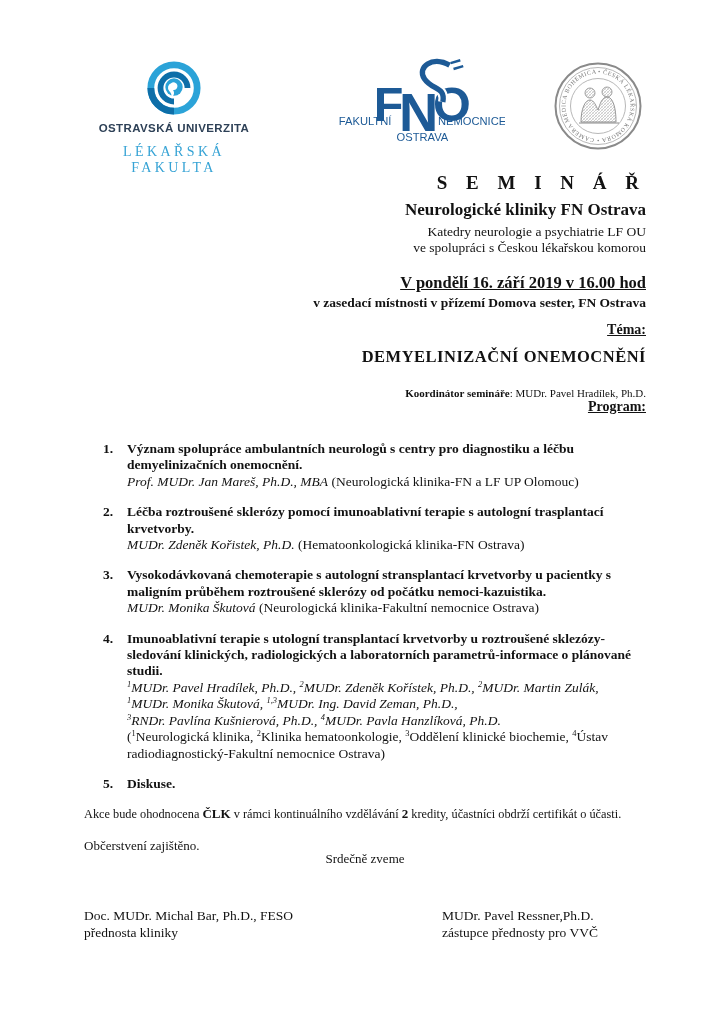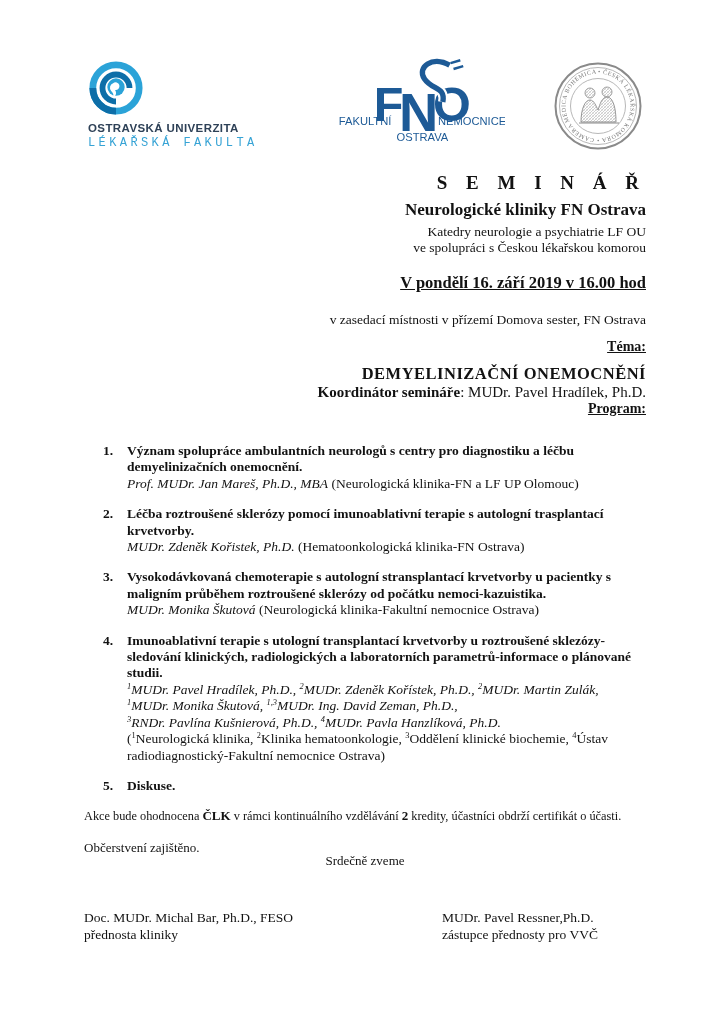--- a/index.html
+++ b/index.html
@@ -11,7 +11,7 @@
   }
   
   .logo-row { display: flex; align-items: flex-start; height: 98px; }
-  .logo-ou { width: 172px; text-align: left; margin-left: 4px; }
+  .logo-ou { width: 172px; text-align: center; margin-left: 4px; }
   .ou-line1 { font-family: "Liberation Sans", sans-serif; font-weight: bold; font-size: 11.5px; color: #2e4157; letter-spacing: 0.4px; margin-top: 2px; }
   .ou-line2 { font-family: Liberation Mono, monospace; font-size: 12px; color: #36a3d5; letter-spacing: 3.4px; margin-top: 2px; }
   .logo-fno { flex: 1; display: flex; justify-content: center; padding-left: 26px; margin-top: -4px; }

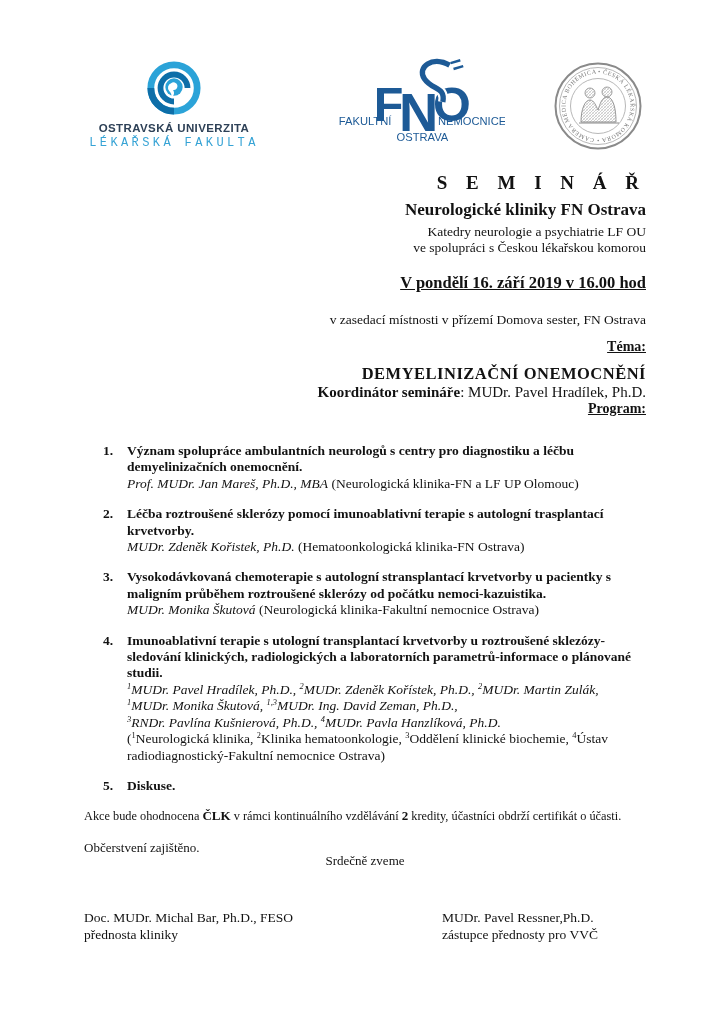--- a/index.html
+++ b/index.html
@@ -13,7 +13,7 @@
   .logo-row { display: flex; align-items: flex-start; height: 98px; }
   .logo-ou { width: 172px; text-align: center; margin-left: 4px; }
   .ou-line1 { font-family: "Liberation Sans", sans-serif; font-weight: bold; font-size: 11.5px; color: #2e4157; letter-spacing: 0.4px; margin-top: 2px; }
-  .ou-line2 { font-family: Liberation Mono, monospace; font-size: 12px; color: #36a3d5; letter-spacing: 3.4px; margin-top: 2px; }
+  .ou-line2 { font-family: Liberation Serif, serif; font-size: 14px; color: #36a3d5; letter-spacing: 3.4px; margin-top: 10px; }
   .logo-fno { flex: 1; display: flex; justify-content: center; padding-left: 26px; margin-top: -4px; }
   .logo-seal { width: 92px; margin-left: auto; margin-top: 2px; }
   

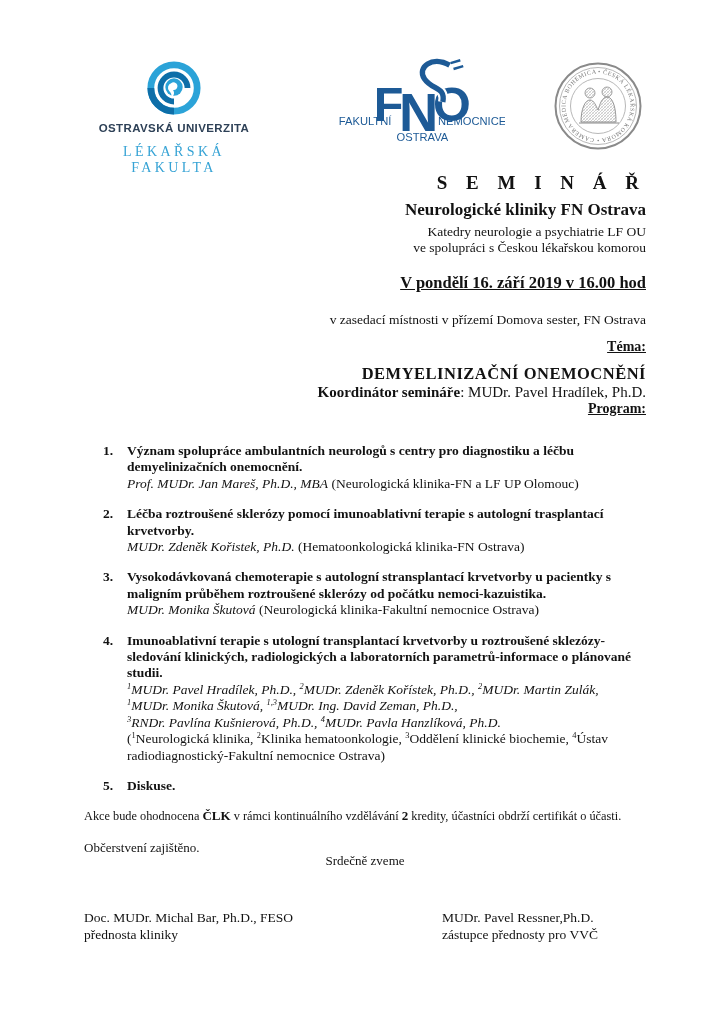--- a/index.html
+++ b/index.html
@@ -23,7 +23,7 @@
   .dept { font-size: 13.5px; margin-top: 4px; line-height: 16px; }
   .coop { font-size: 13.5px; line-height: 16px; }
   .datetime { font-size: 16.5px; font-weight: bold; text-decoration: underline; margin-top: 17px; }
-  .location { font-size: 13.5px; font-weight: normal; margin-top: 19px; line-height: 16px; }
+  .location { font-size: 13.5px; font-weight: bold; margin-top: 2px; line-height: 16px; }
   .tema-label { font-size: 14px; font-weight: bold; text-decoration: underline; margin-top: 11px; }
   .tema-title { font-size: 16.5px; font-weight: bold; letter-spacing: 0.5px; margin-top: 9px; }
   .koord { font-size: 15px; margin-top: 0; }

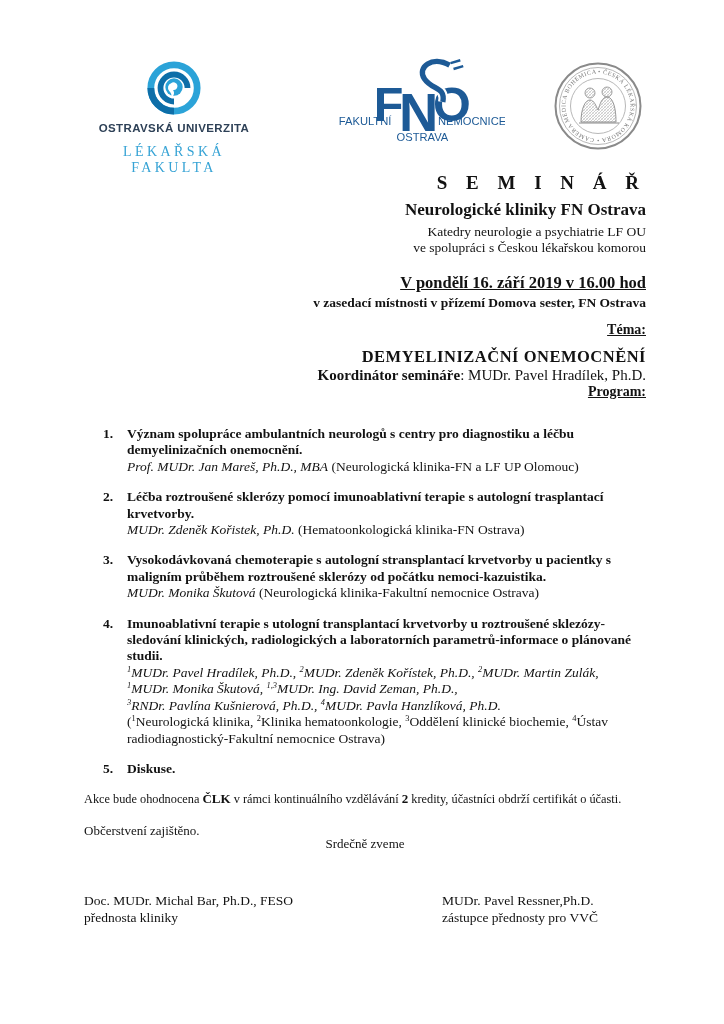--- a/index.html
+++ b/index.html
@@ -26,7 +26,7 @@
   .location { font-size: 13.5px; font-weight: bold; margin-top: 2px; line-height: 16px; }
   .tema-label { font-size: 14px; font-weight: bold; text-decoration: underline; margin-top: 11px; }
   .tema-title { font-size: 16.5px; font-weight: bold; letter-spacing: 0.5px; margin-top: 9px; }
-  .koord { font-size: 15px; margin-top: 0; }
+  .koord { font-size: 11px; margin-top: 20px; }
   .koord .bold { font-weight: bold; }
   .program-label { font-size: 14px; font-weight: bold; text-decoration: underline; }
   

